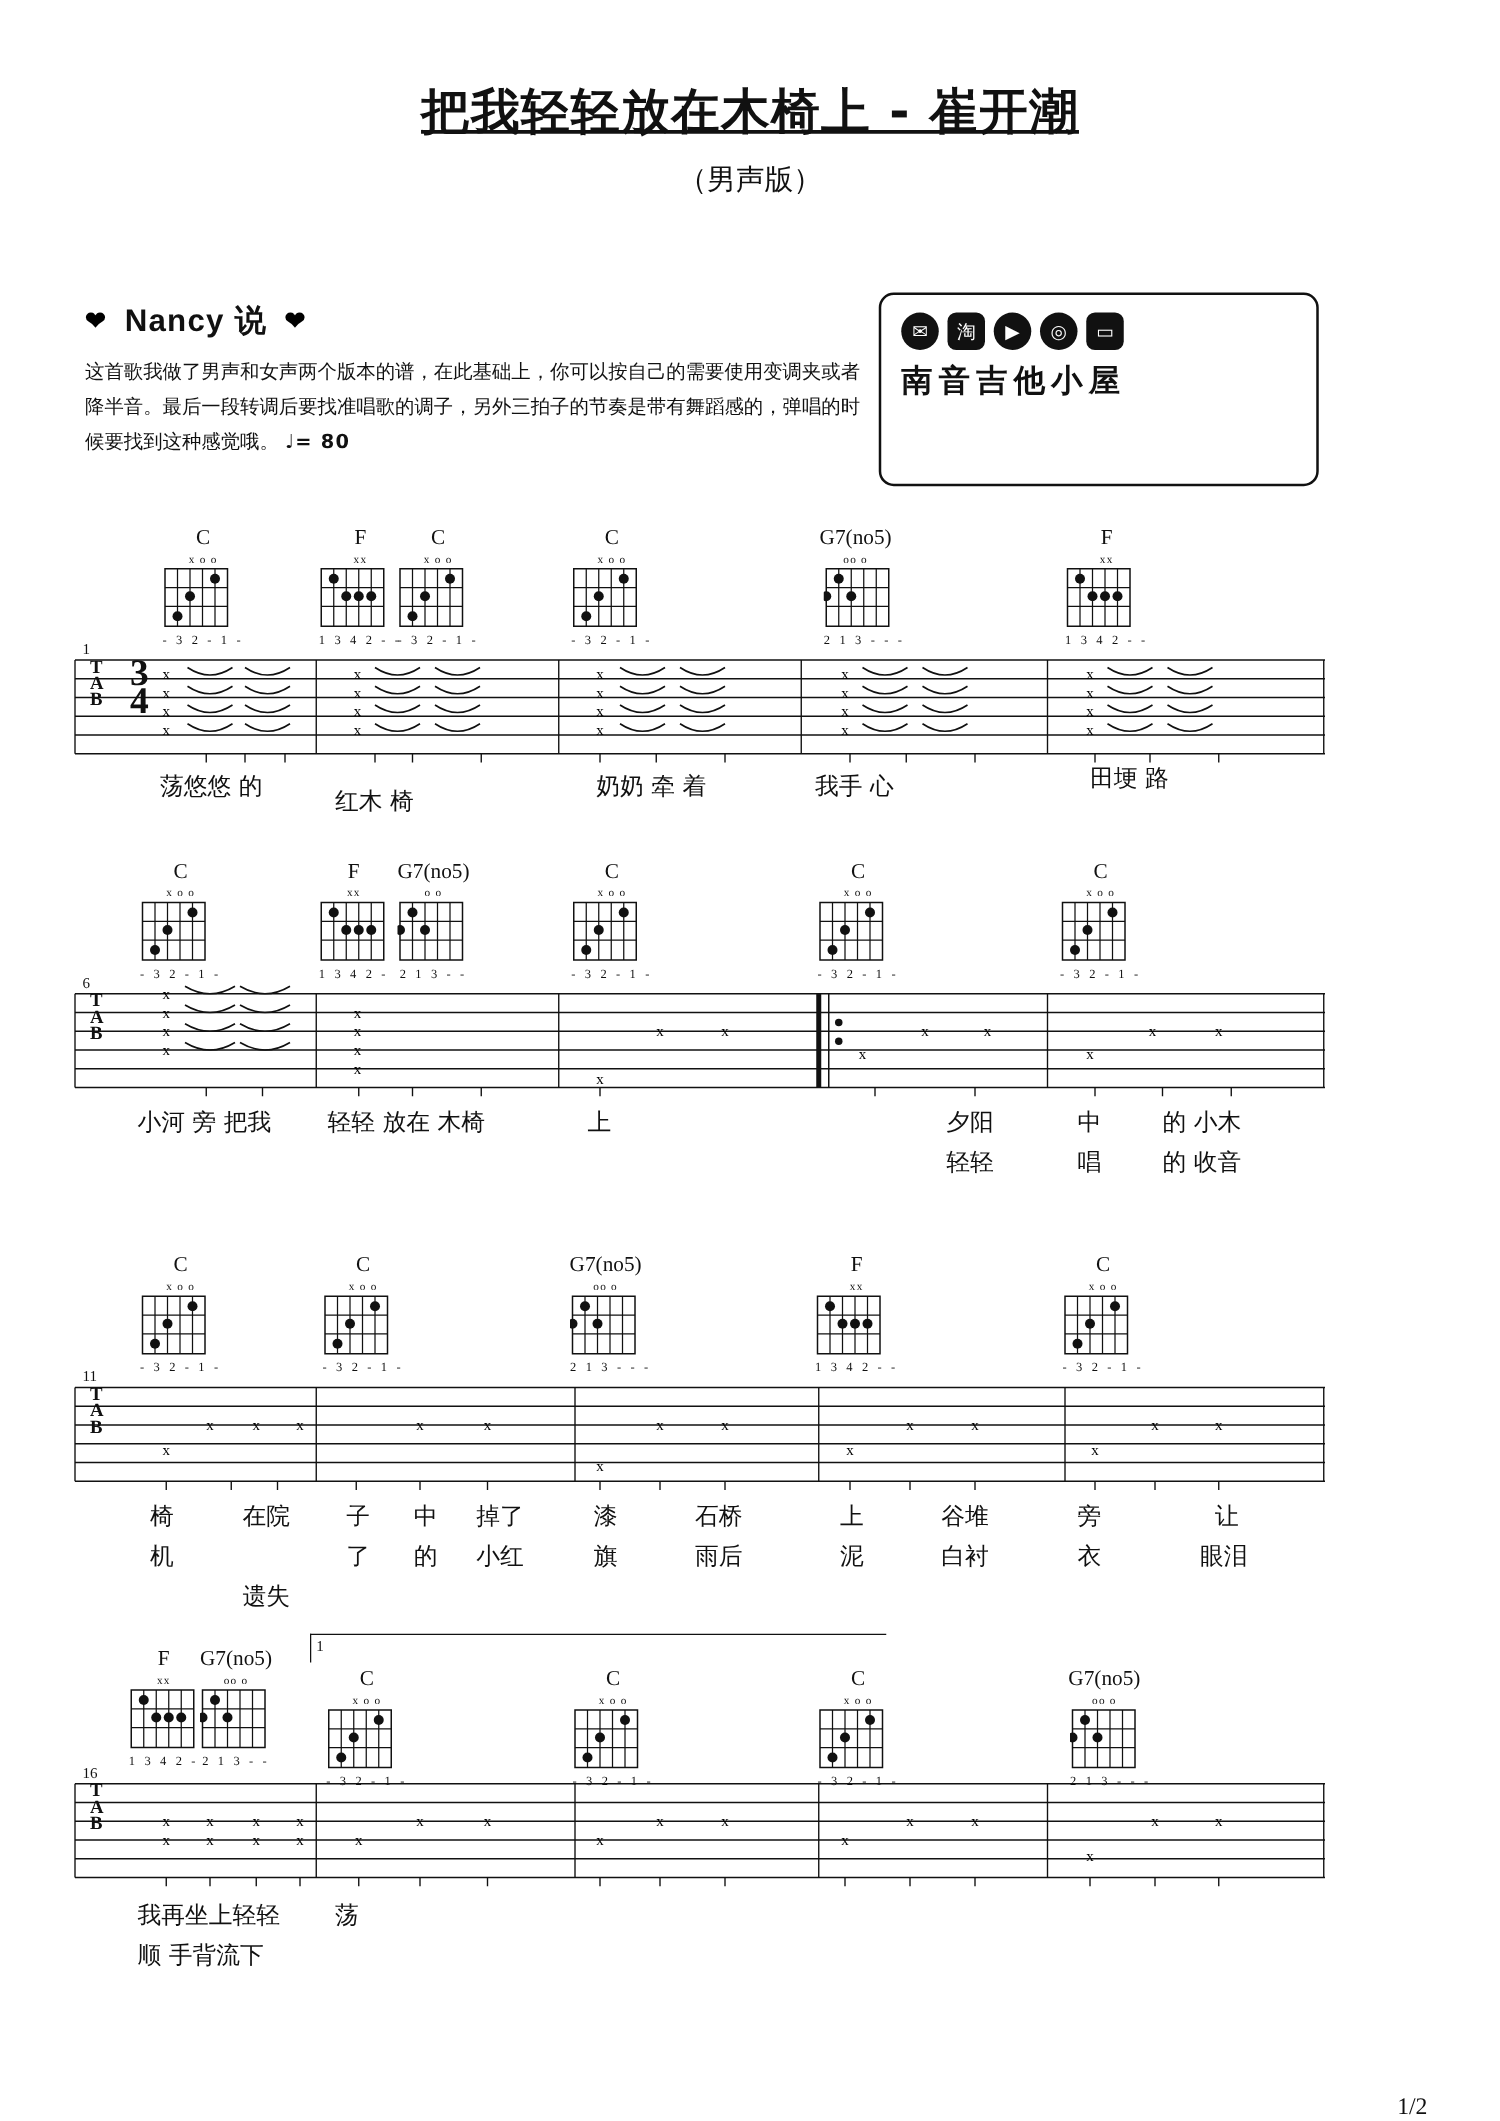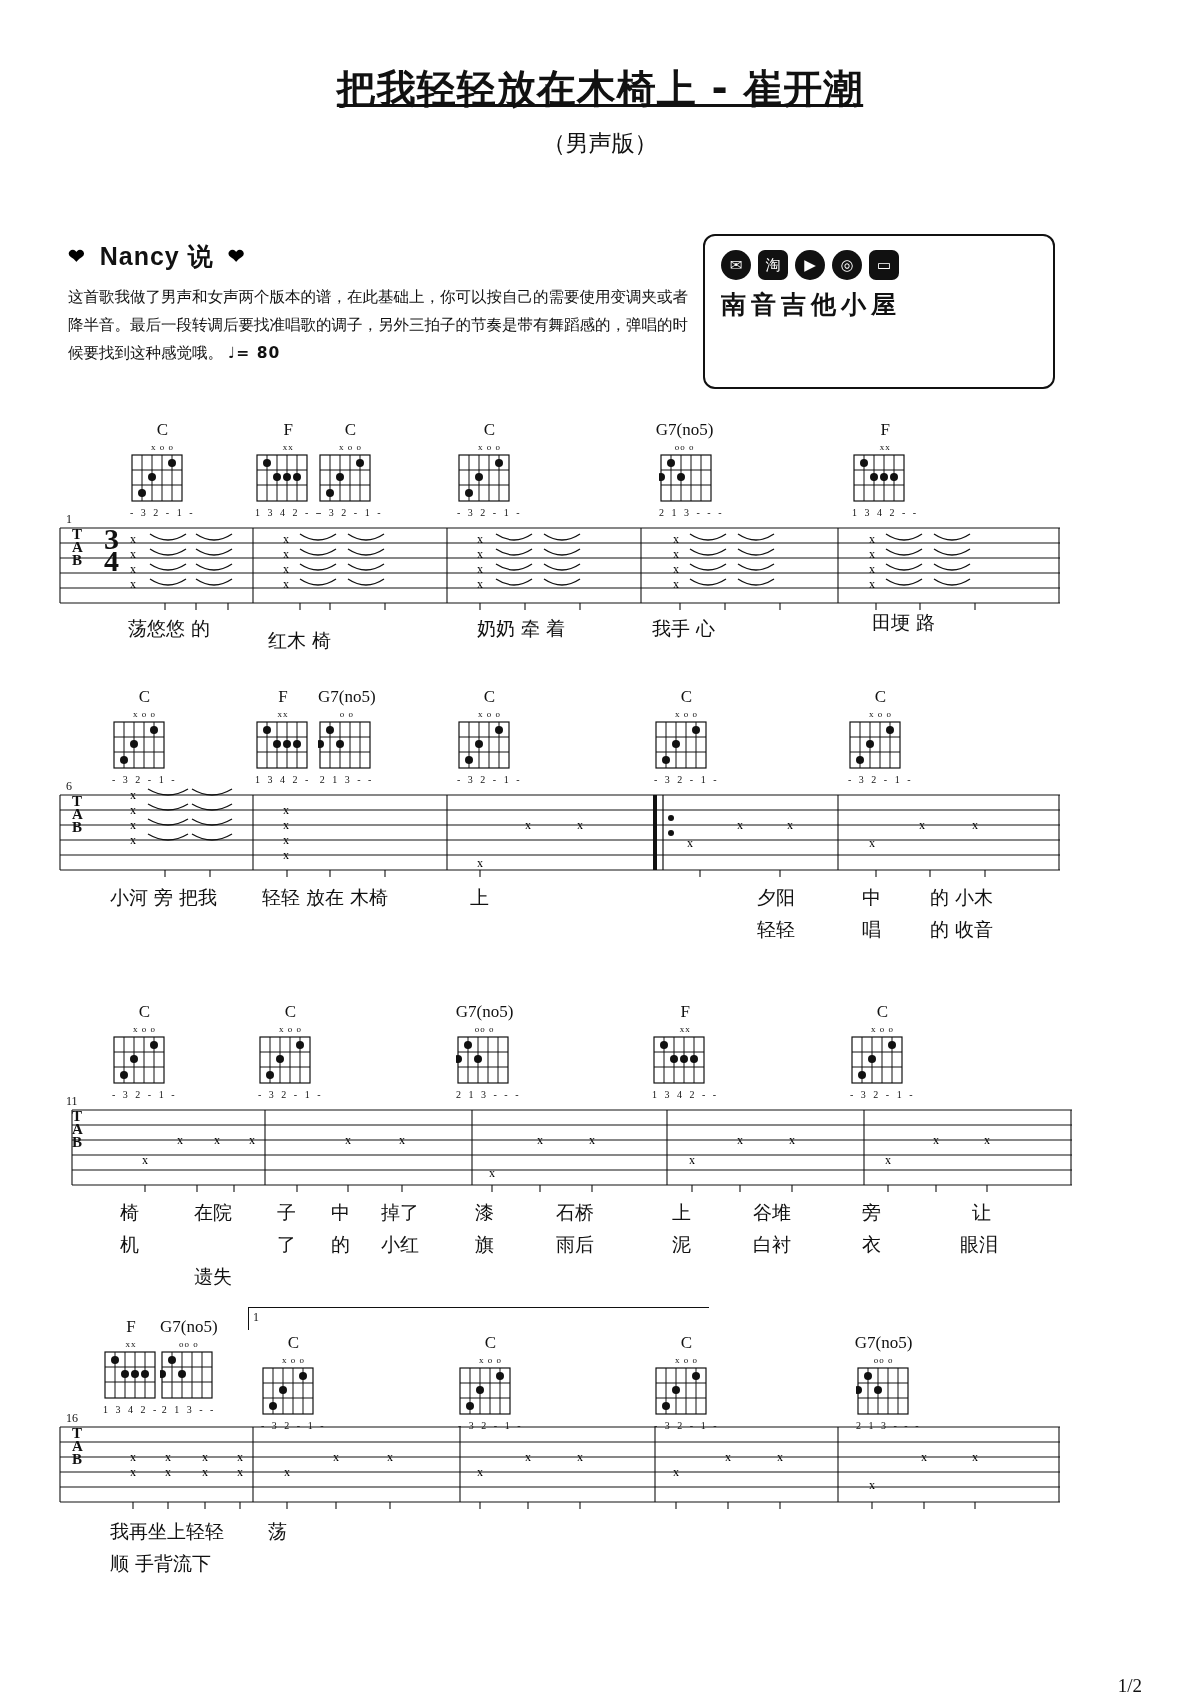--- a/index.html
+++ b/index.html
@@ -599,7 +599,7 @@
       </div>
     </div>
 
-    <div class="staff-wrap" style="height:90px;padding-left:12px;">
+    <div class="staff-wrap" style="height:90px;">
       <div class="bar-num" style="left:66px;top:-8px;">11</div>
       <svg width="1200" height="90">
         <g stroke="#111" stroke-width="1.1">

